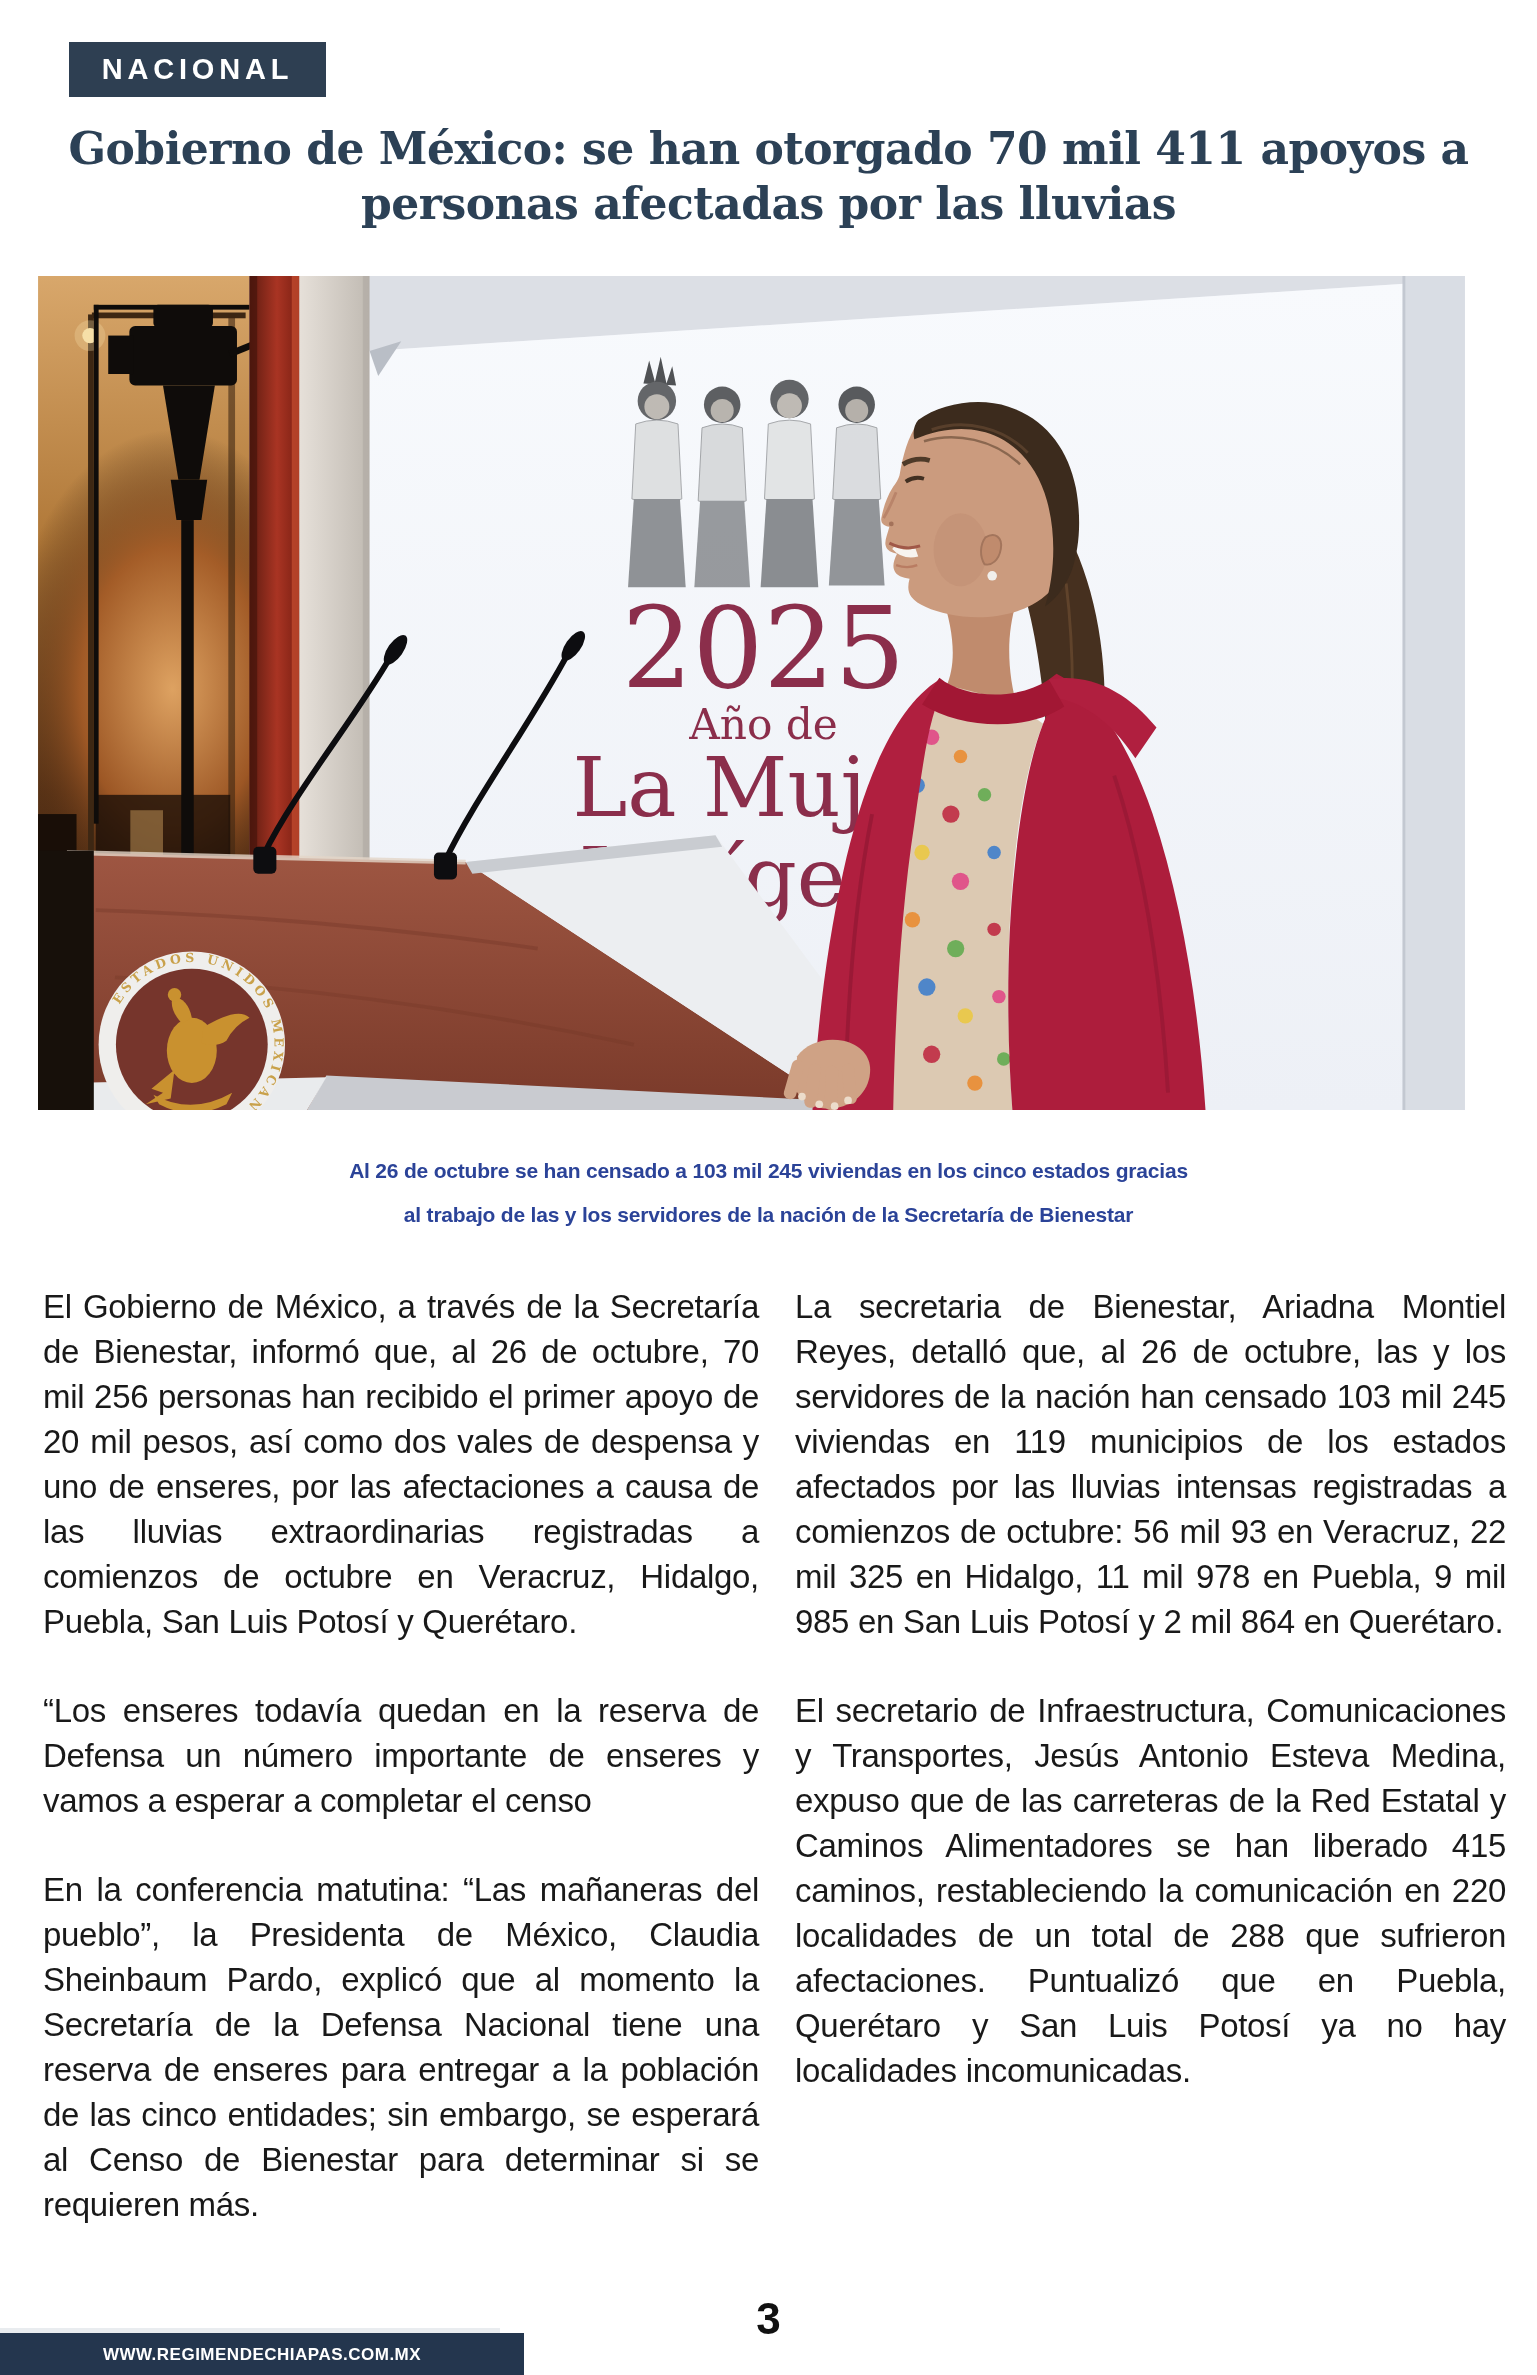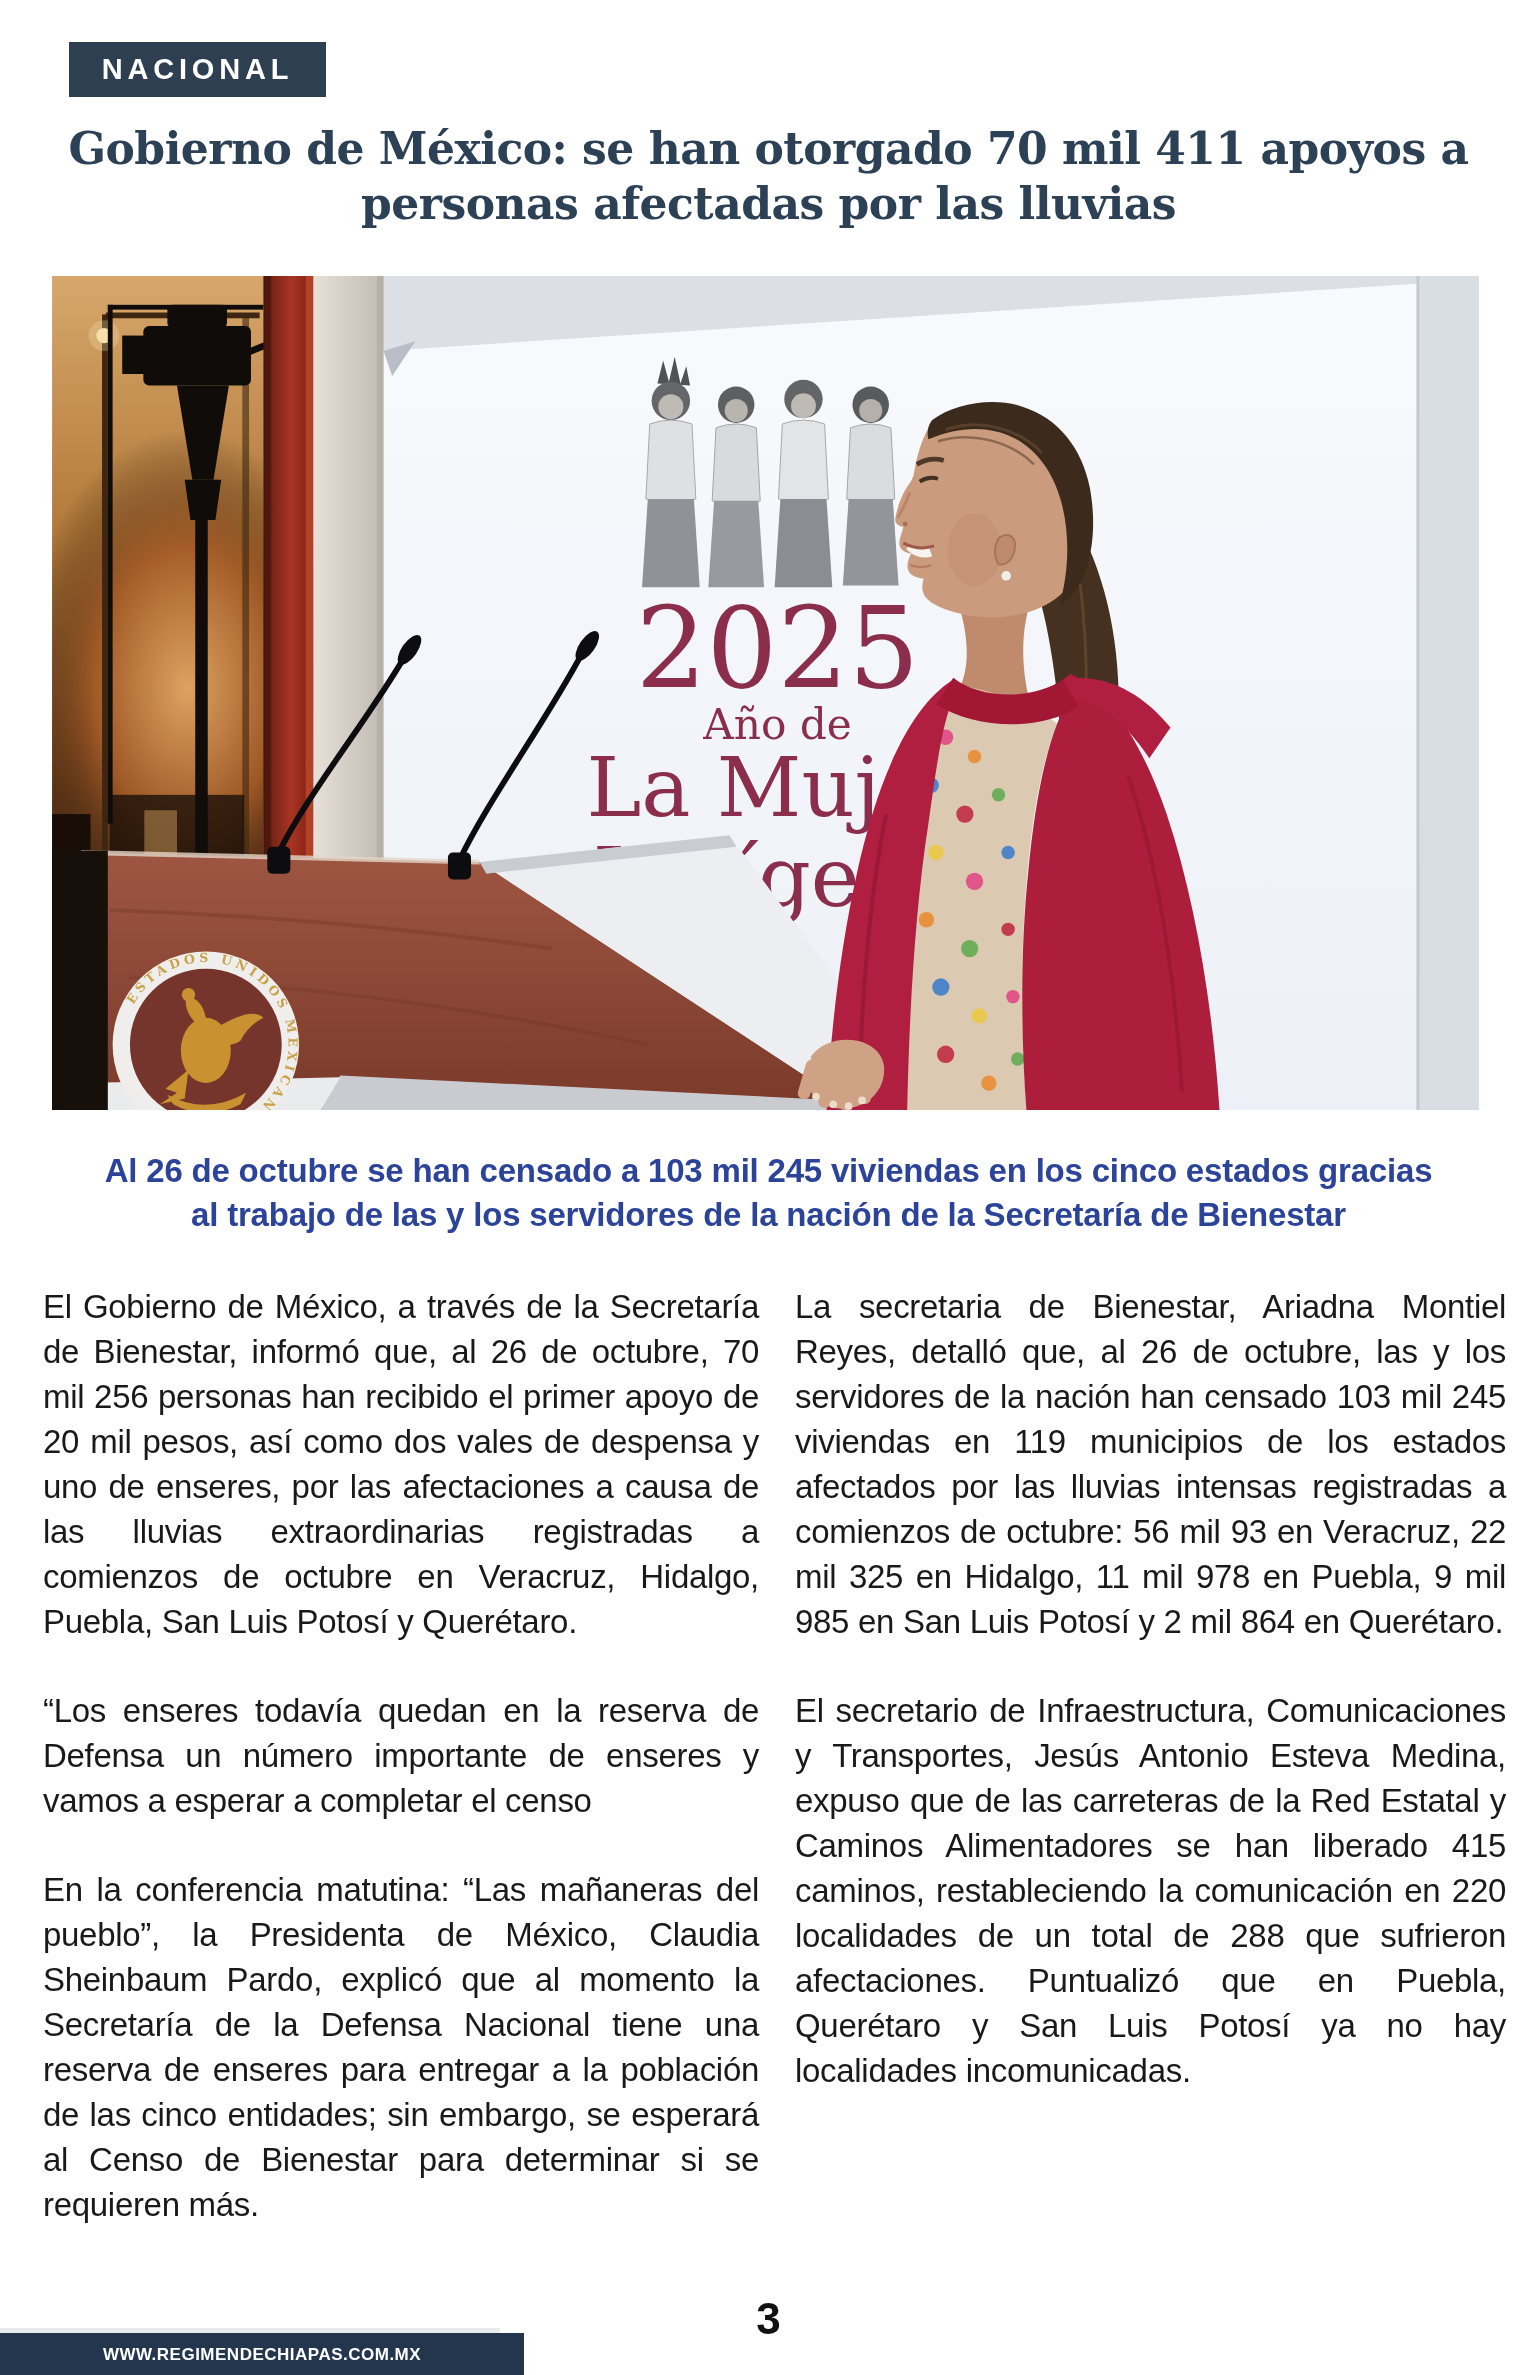--- a/index.html
+++ b/index.html
@@ -24,7 +24,7 @@
   }
   
   .photo{
-    position:absolute;left:52px;top:276px;width:1310px;height:834px;
+    position:absolute;left:38px;top:276px;width:1310px;height:834px;
     background:#86efac;
   }
   .photo svg{display:block;width:1427px;height:834px;}

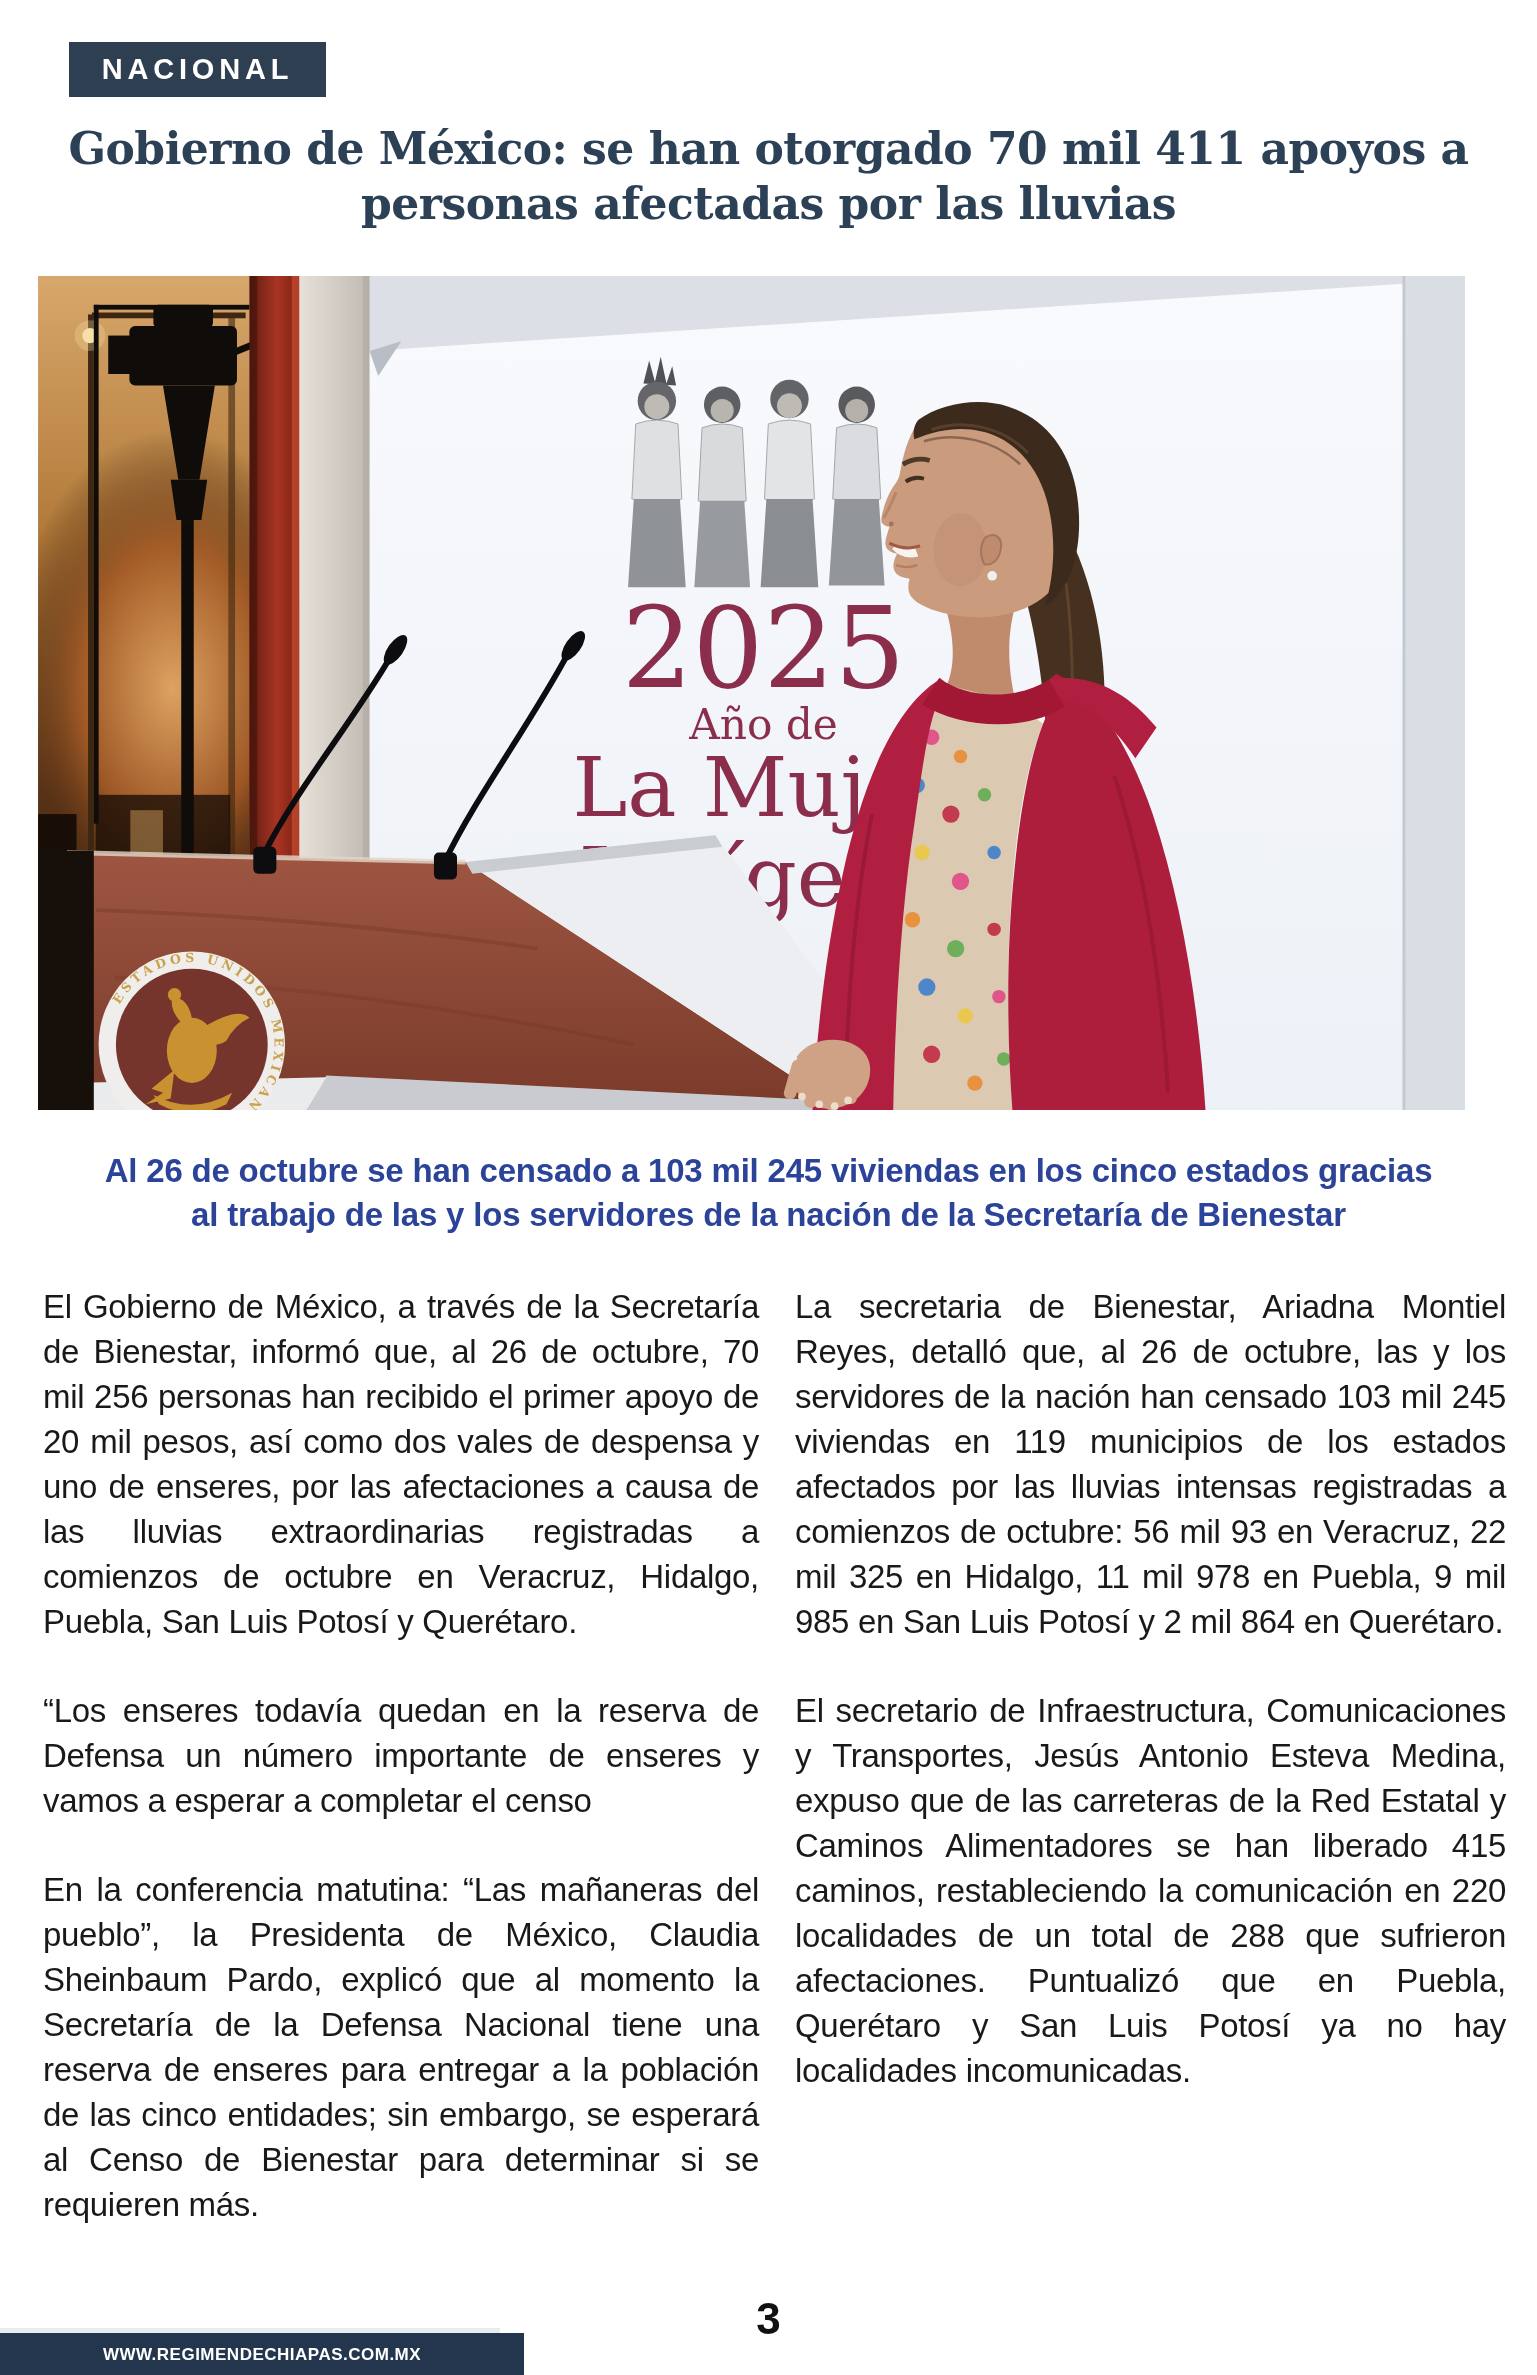--- a/index.html
+++ b/index.html
@@ -34,7 +34,7 @@
   .subheadline{
     position:absolute;left:0;top:1149px;width:100%;
     text-align:center;color:var(--subheadline,#2b4398);
-    font-weight:bold;font-size:33px;line-height:44px;letter-spacing:-0.2px;
+    font-weight:bold;font-size:21px;line-height:44px;letter-spacing:-0.2px;
   }
   
   .article{

